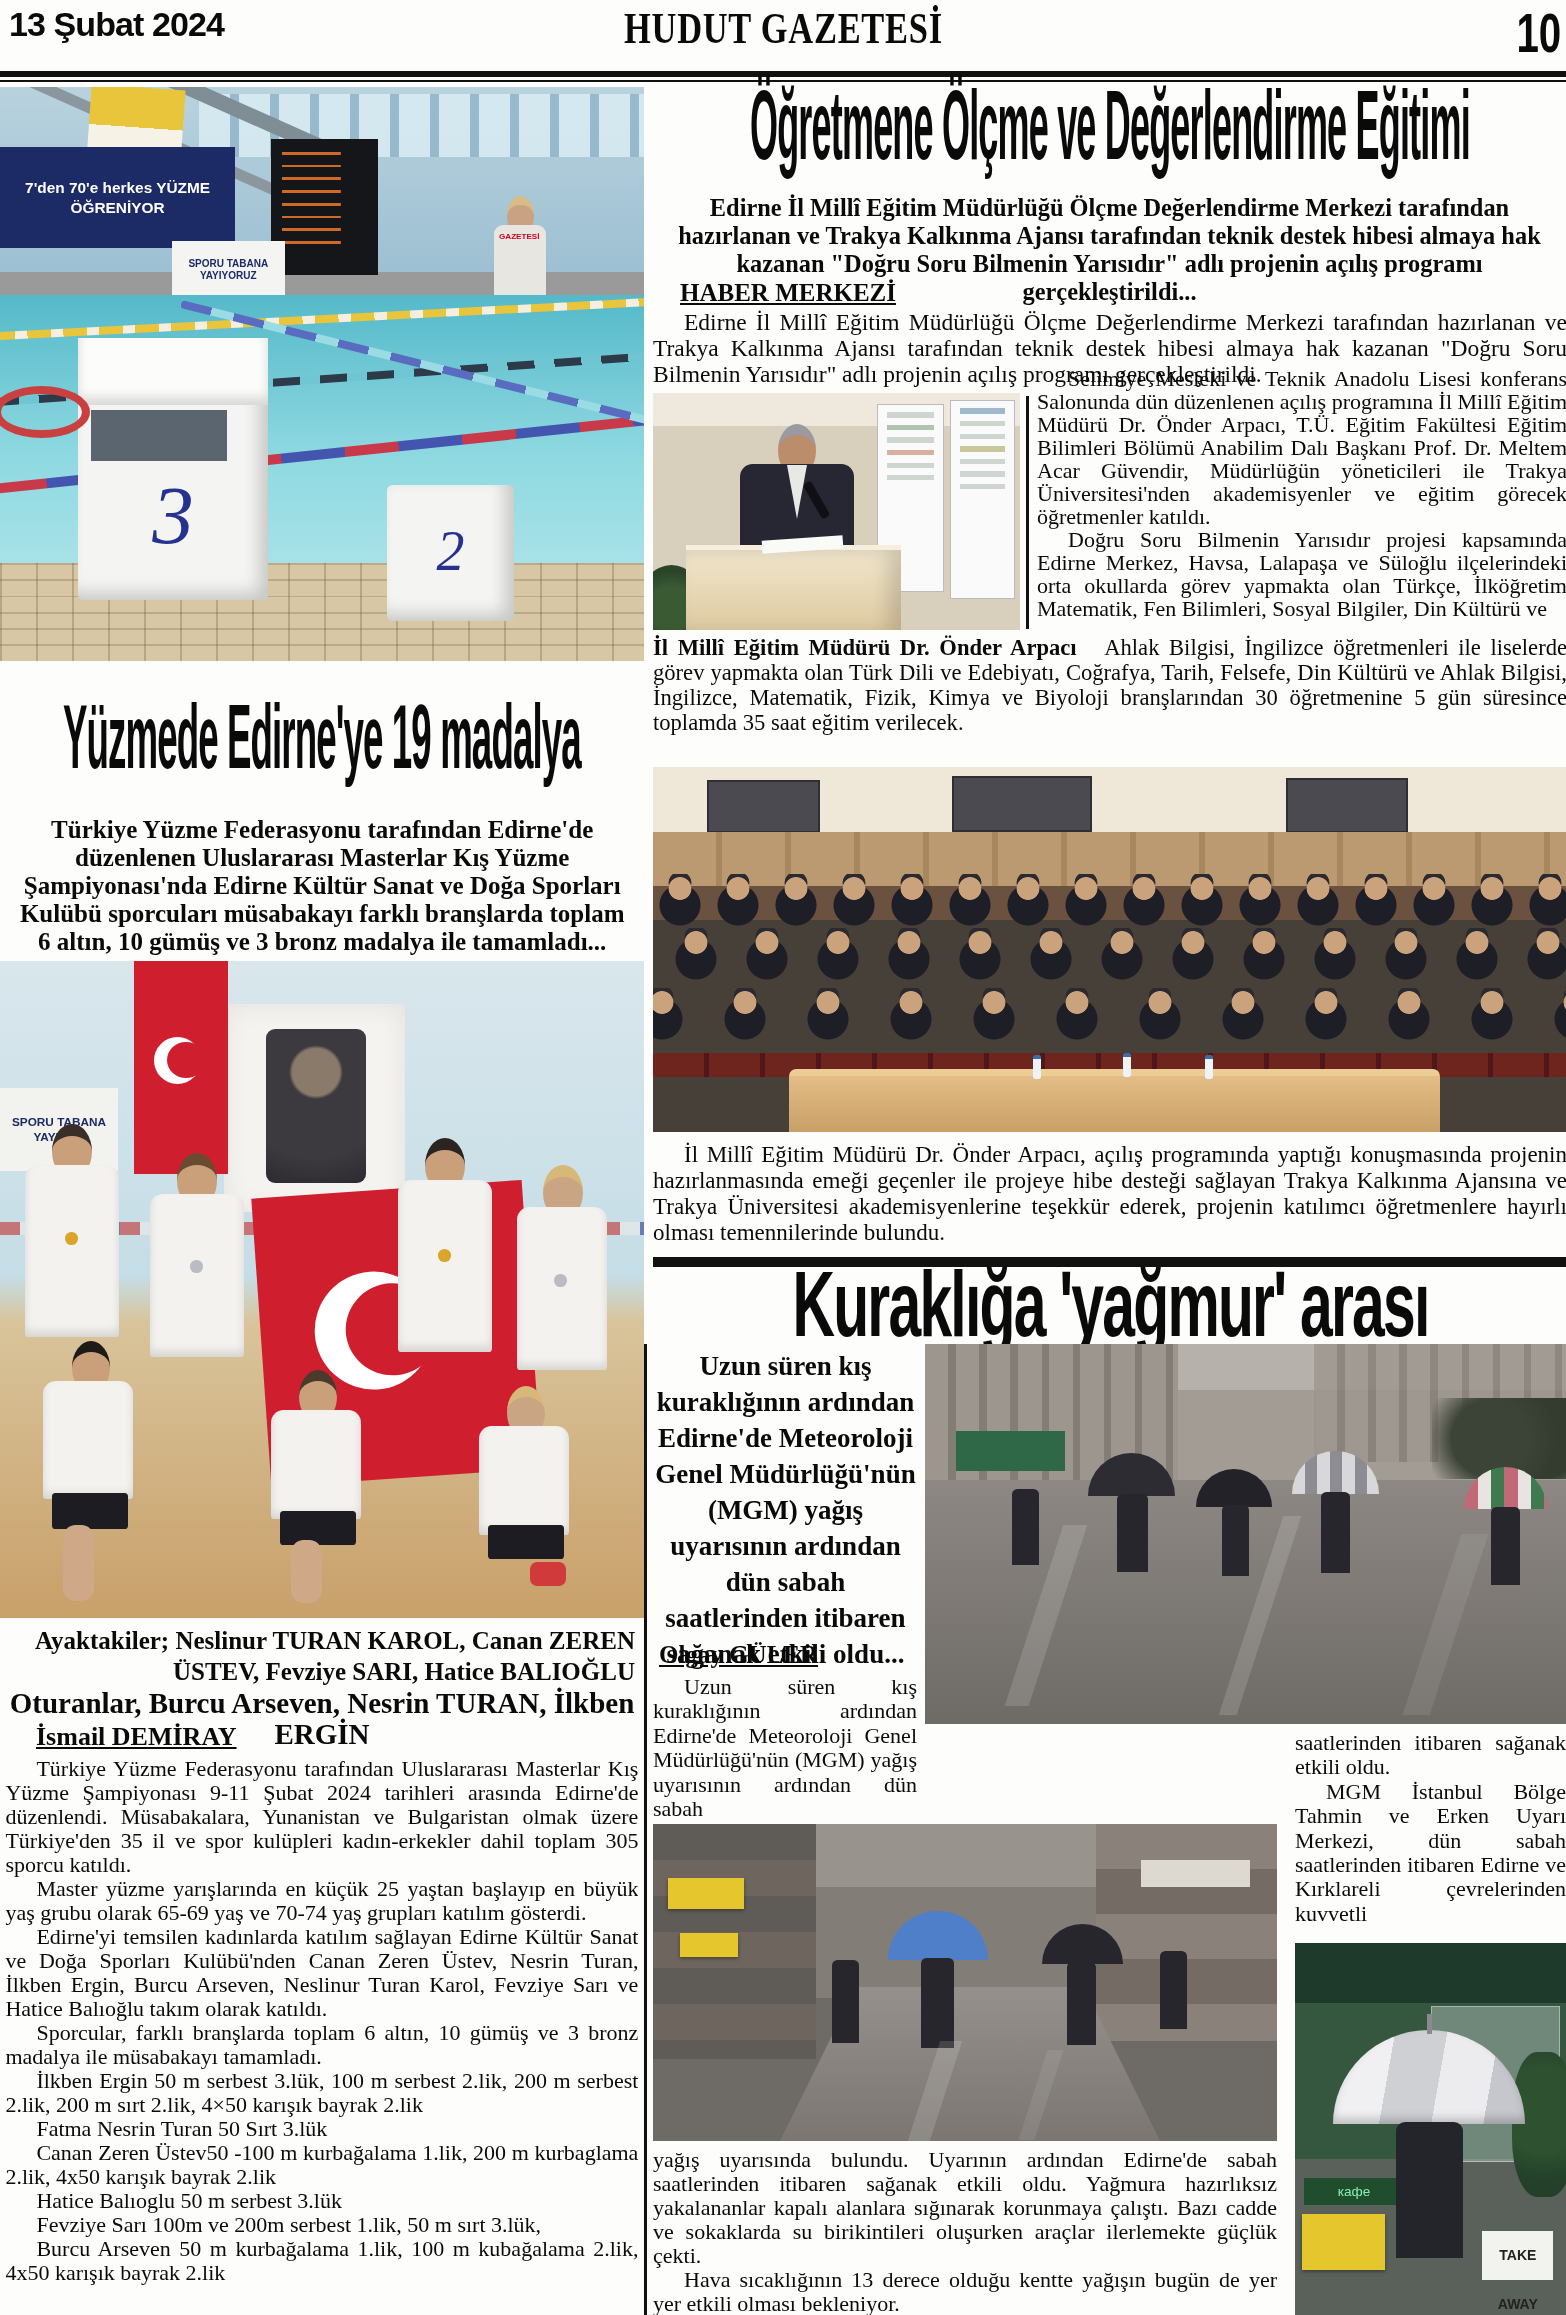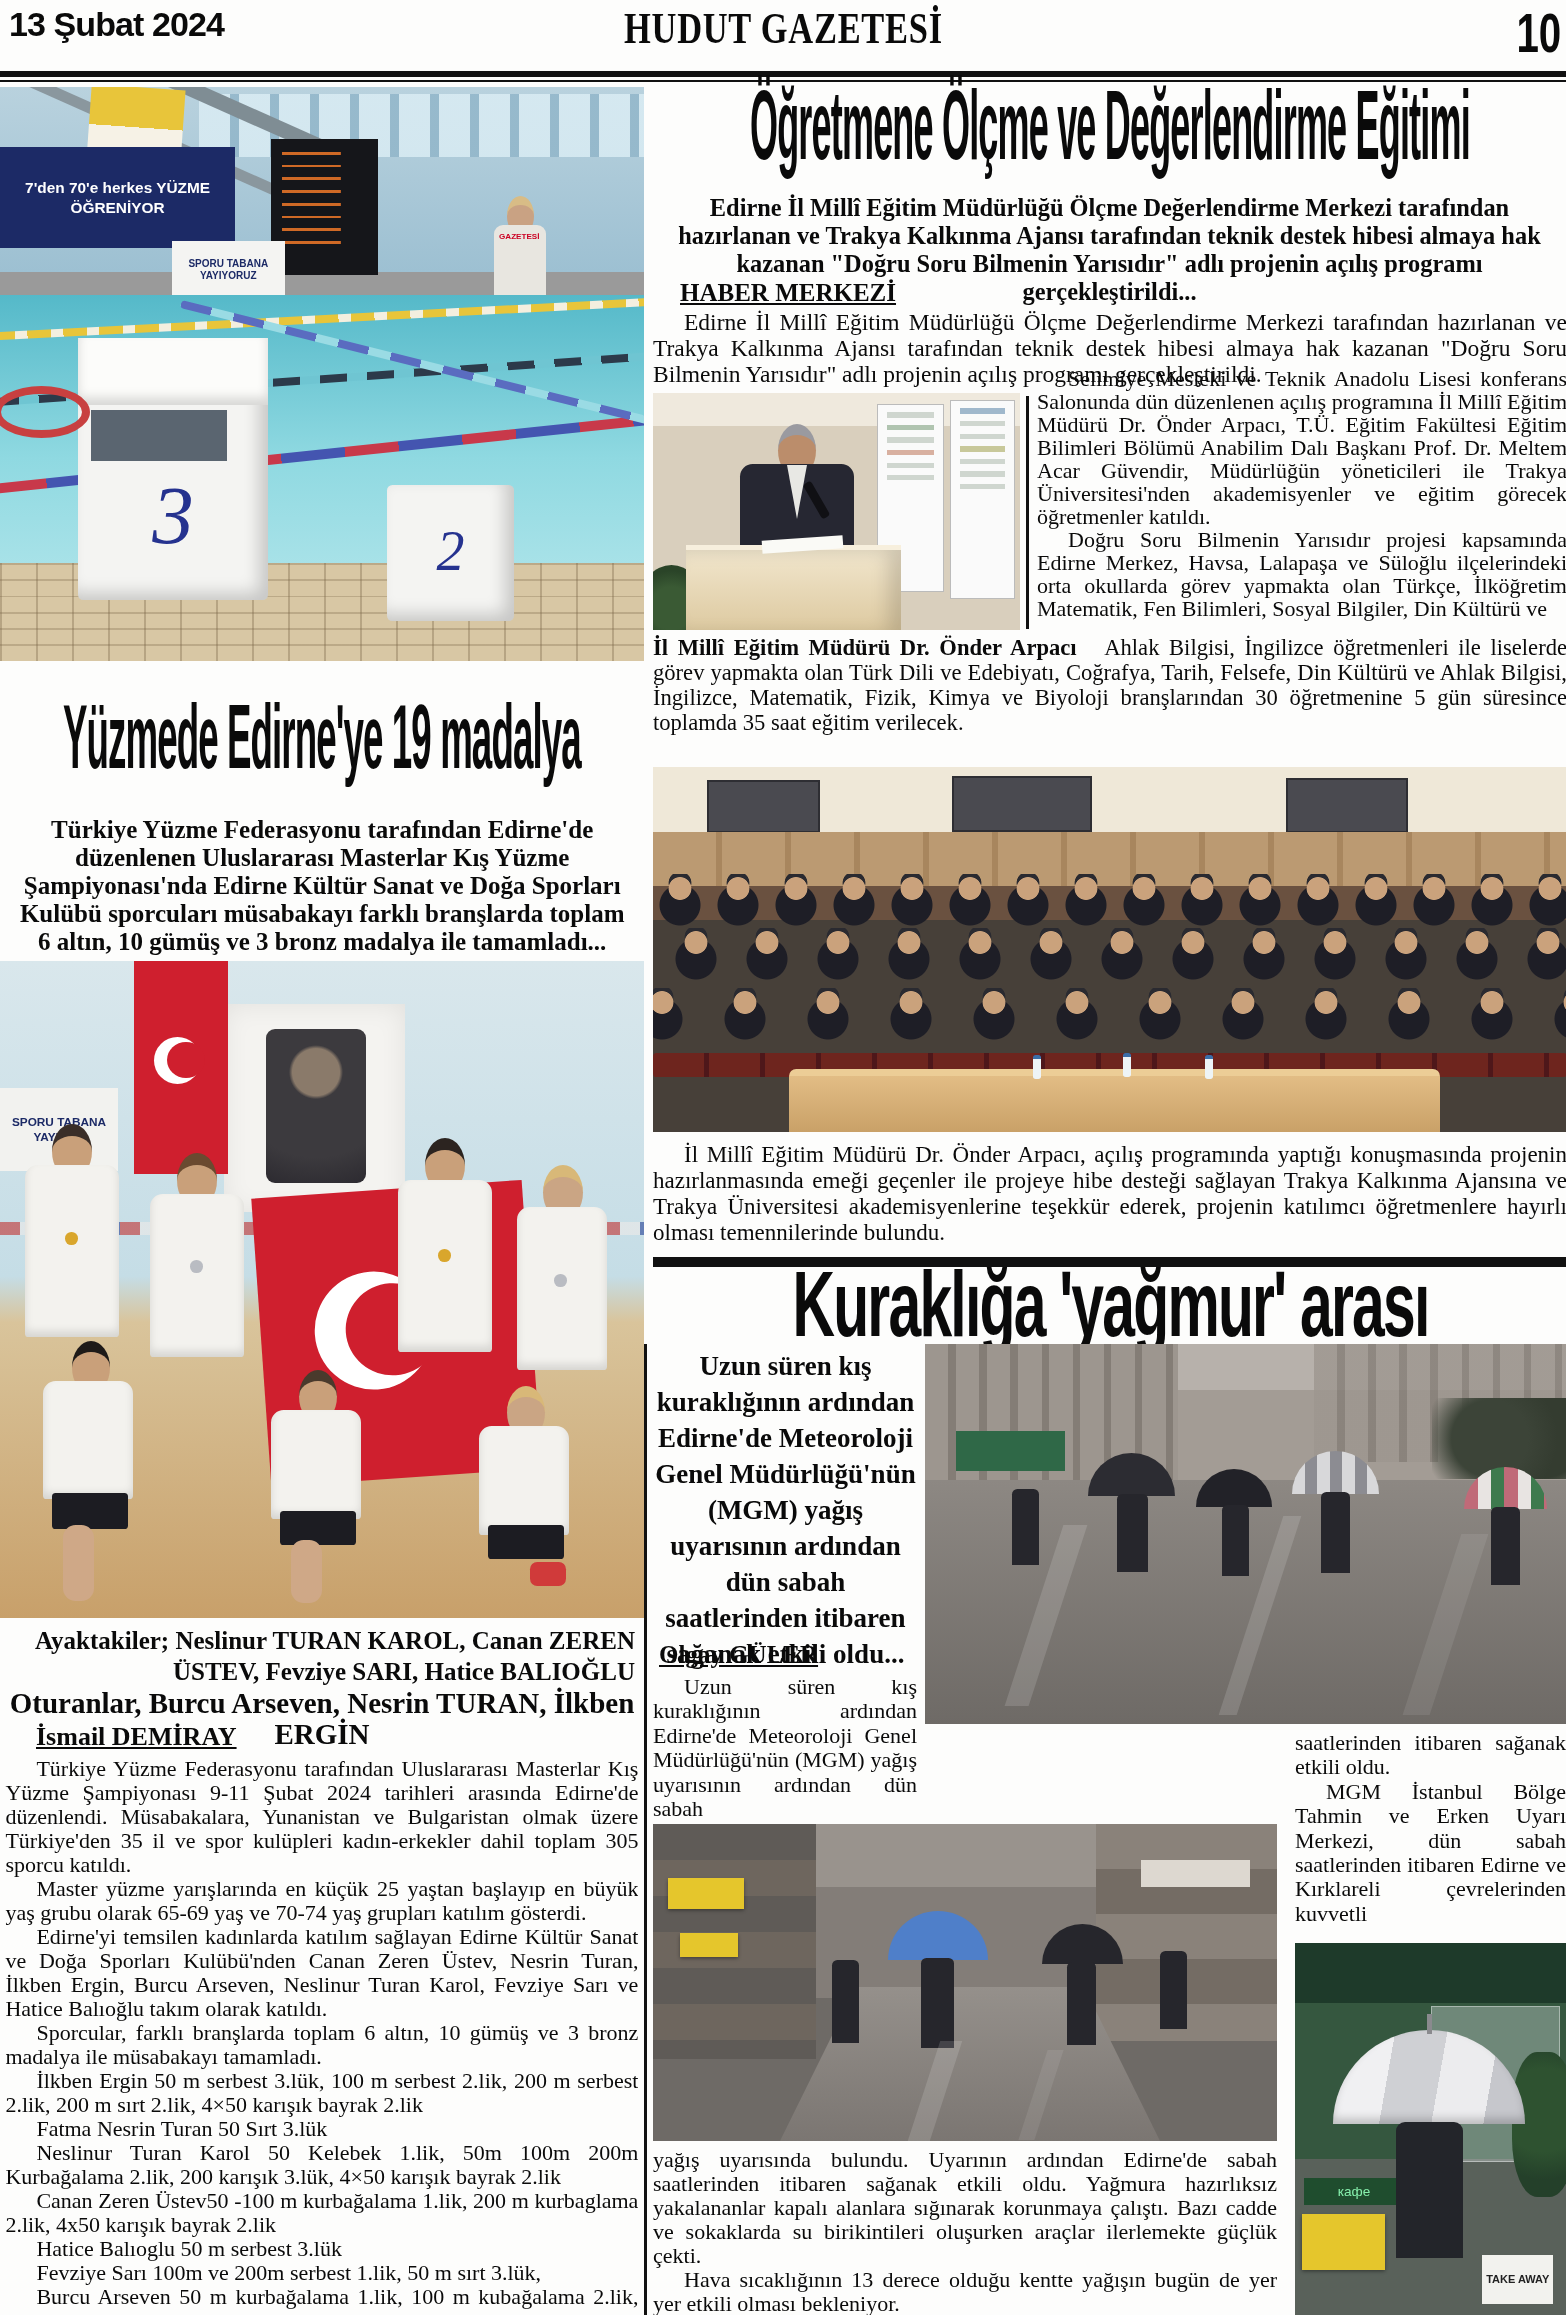--- a/index.html
+++ b/index.html
@@ -185,7 +185,6 @@
     <p>Sporcular, farklı branşlarda toplam 6 altın, 10 gümüş ve 3 bronz madalya ile müsabakayı tamamladı.</p>
     <p>İlkben Ergin 50 m serbest 3.lük, 100 m serbest 2.lik, 200 m serbest 2.lik, 200 m sırt 2.lik, 4×50 karışık bayrak 2.lik</p>
     <p>Fatma Nesrin Turan 50 Sırt 3.lük</p>
-    <p>Neslinur Turan Karol 50 Kelebek 1.lik, 50m 100m 200m Kurbağalama 2.lik, 200 karışık 3.lük, 4×50 karışık bayrak 2.lik</p>
     <p>Canan Zeren Üstev50 -100 m kurbağalama 1.lik, 200 m kurbaglama 2.lik, 4x50 karışık bayrak 2.lik</p>
     <p>Hatice Balıoglu 50 m serbest 3.lük</p>
     <p>Fevziye Sarı 100m ve 200m serbest 1.lik, 50 m sırt 3.lük,</p>

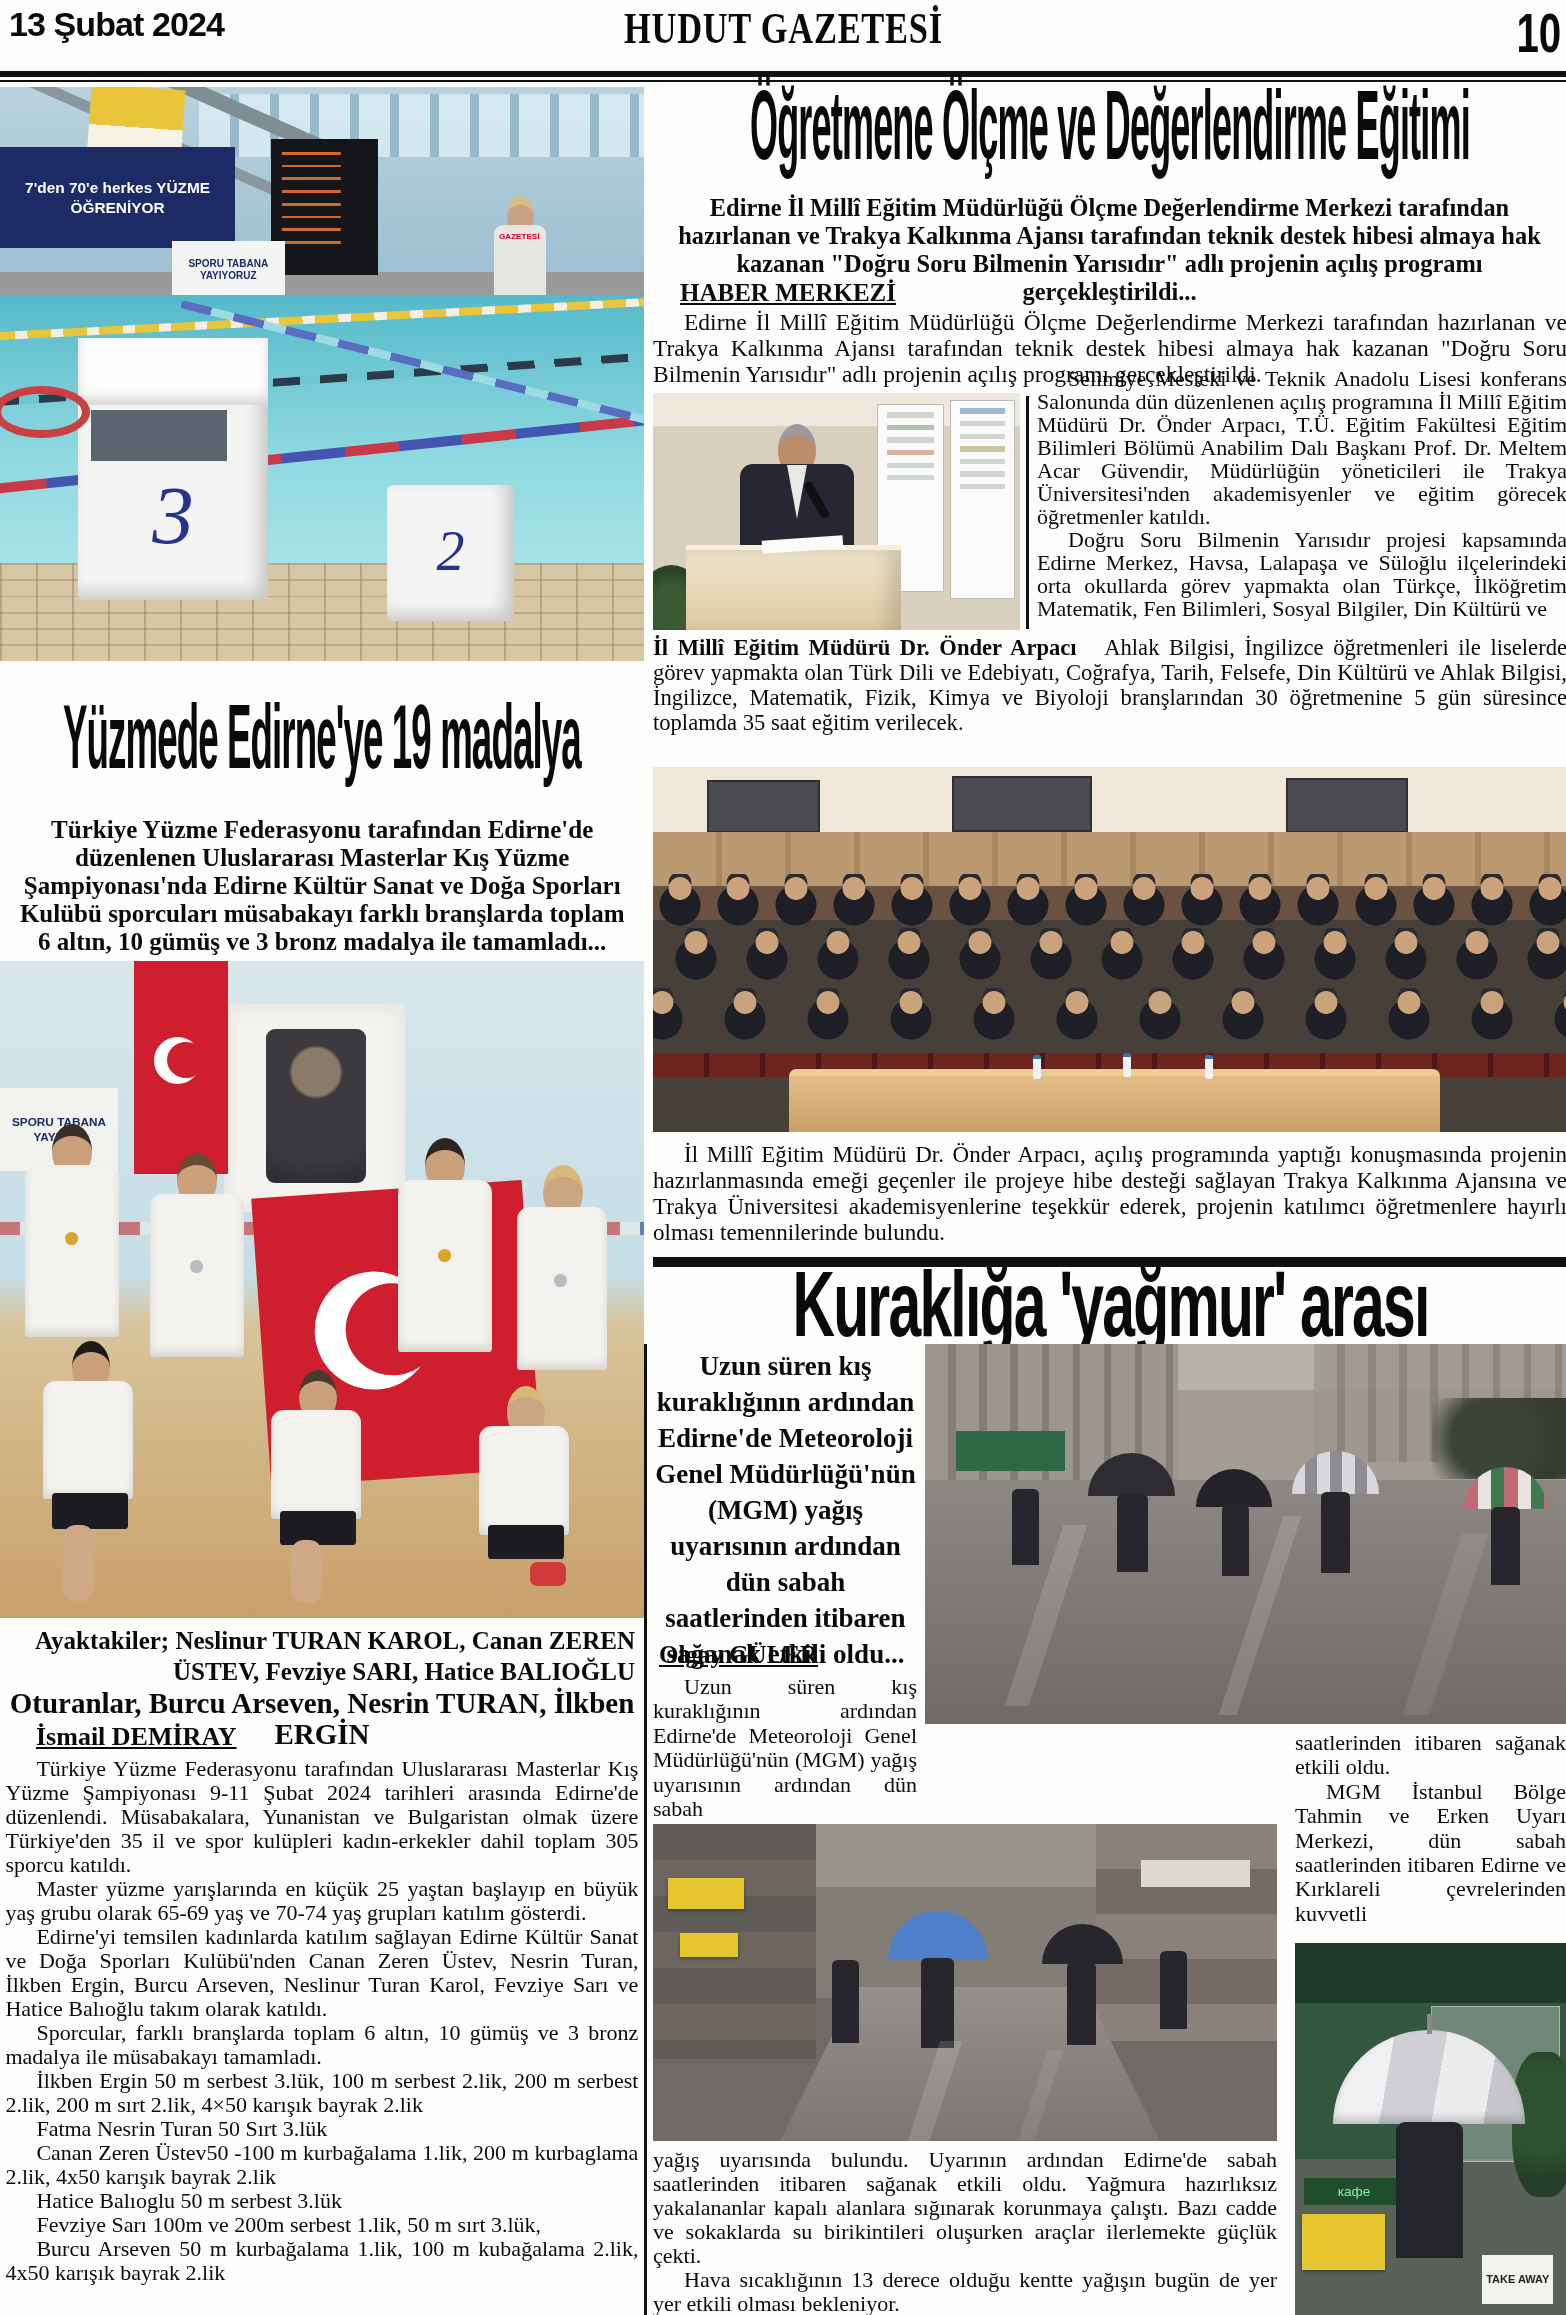--- a/index.html
+++ b/index.html
@@ -330,7 +330,7 @@
       <span>кафе</span>
     </div>
     <div class="signy" style="left:7.2px;top:271px;width:83px;height:56px;"></div>
-    <div class="signw" style="right:12.7px;top:288px;width:71px;height:49px;font-size:11px;line-height:49px;font-weight:bold;margin-top:24px;">
+    <div class="signw" style="right:12.7px;top:288px;width:71px;height:49px;font-size:14px;line-height:49px;font-weight:bold;">
       <span>TAKE AWAY</span>
     </div>
 

